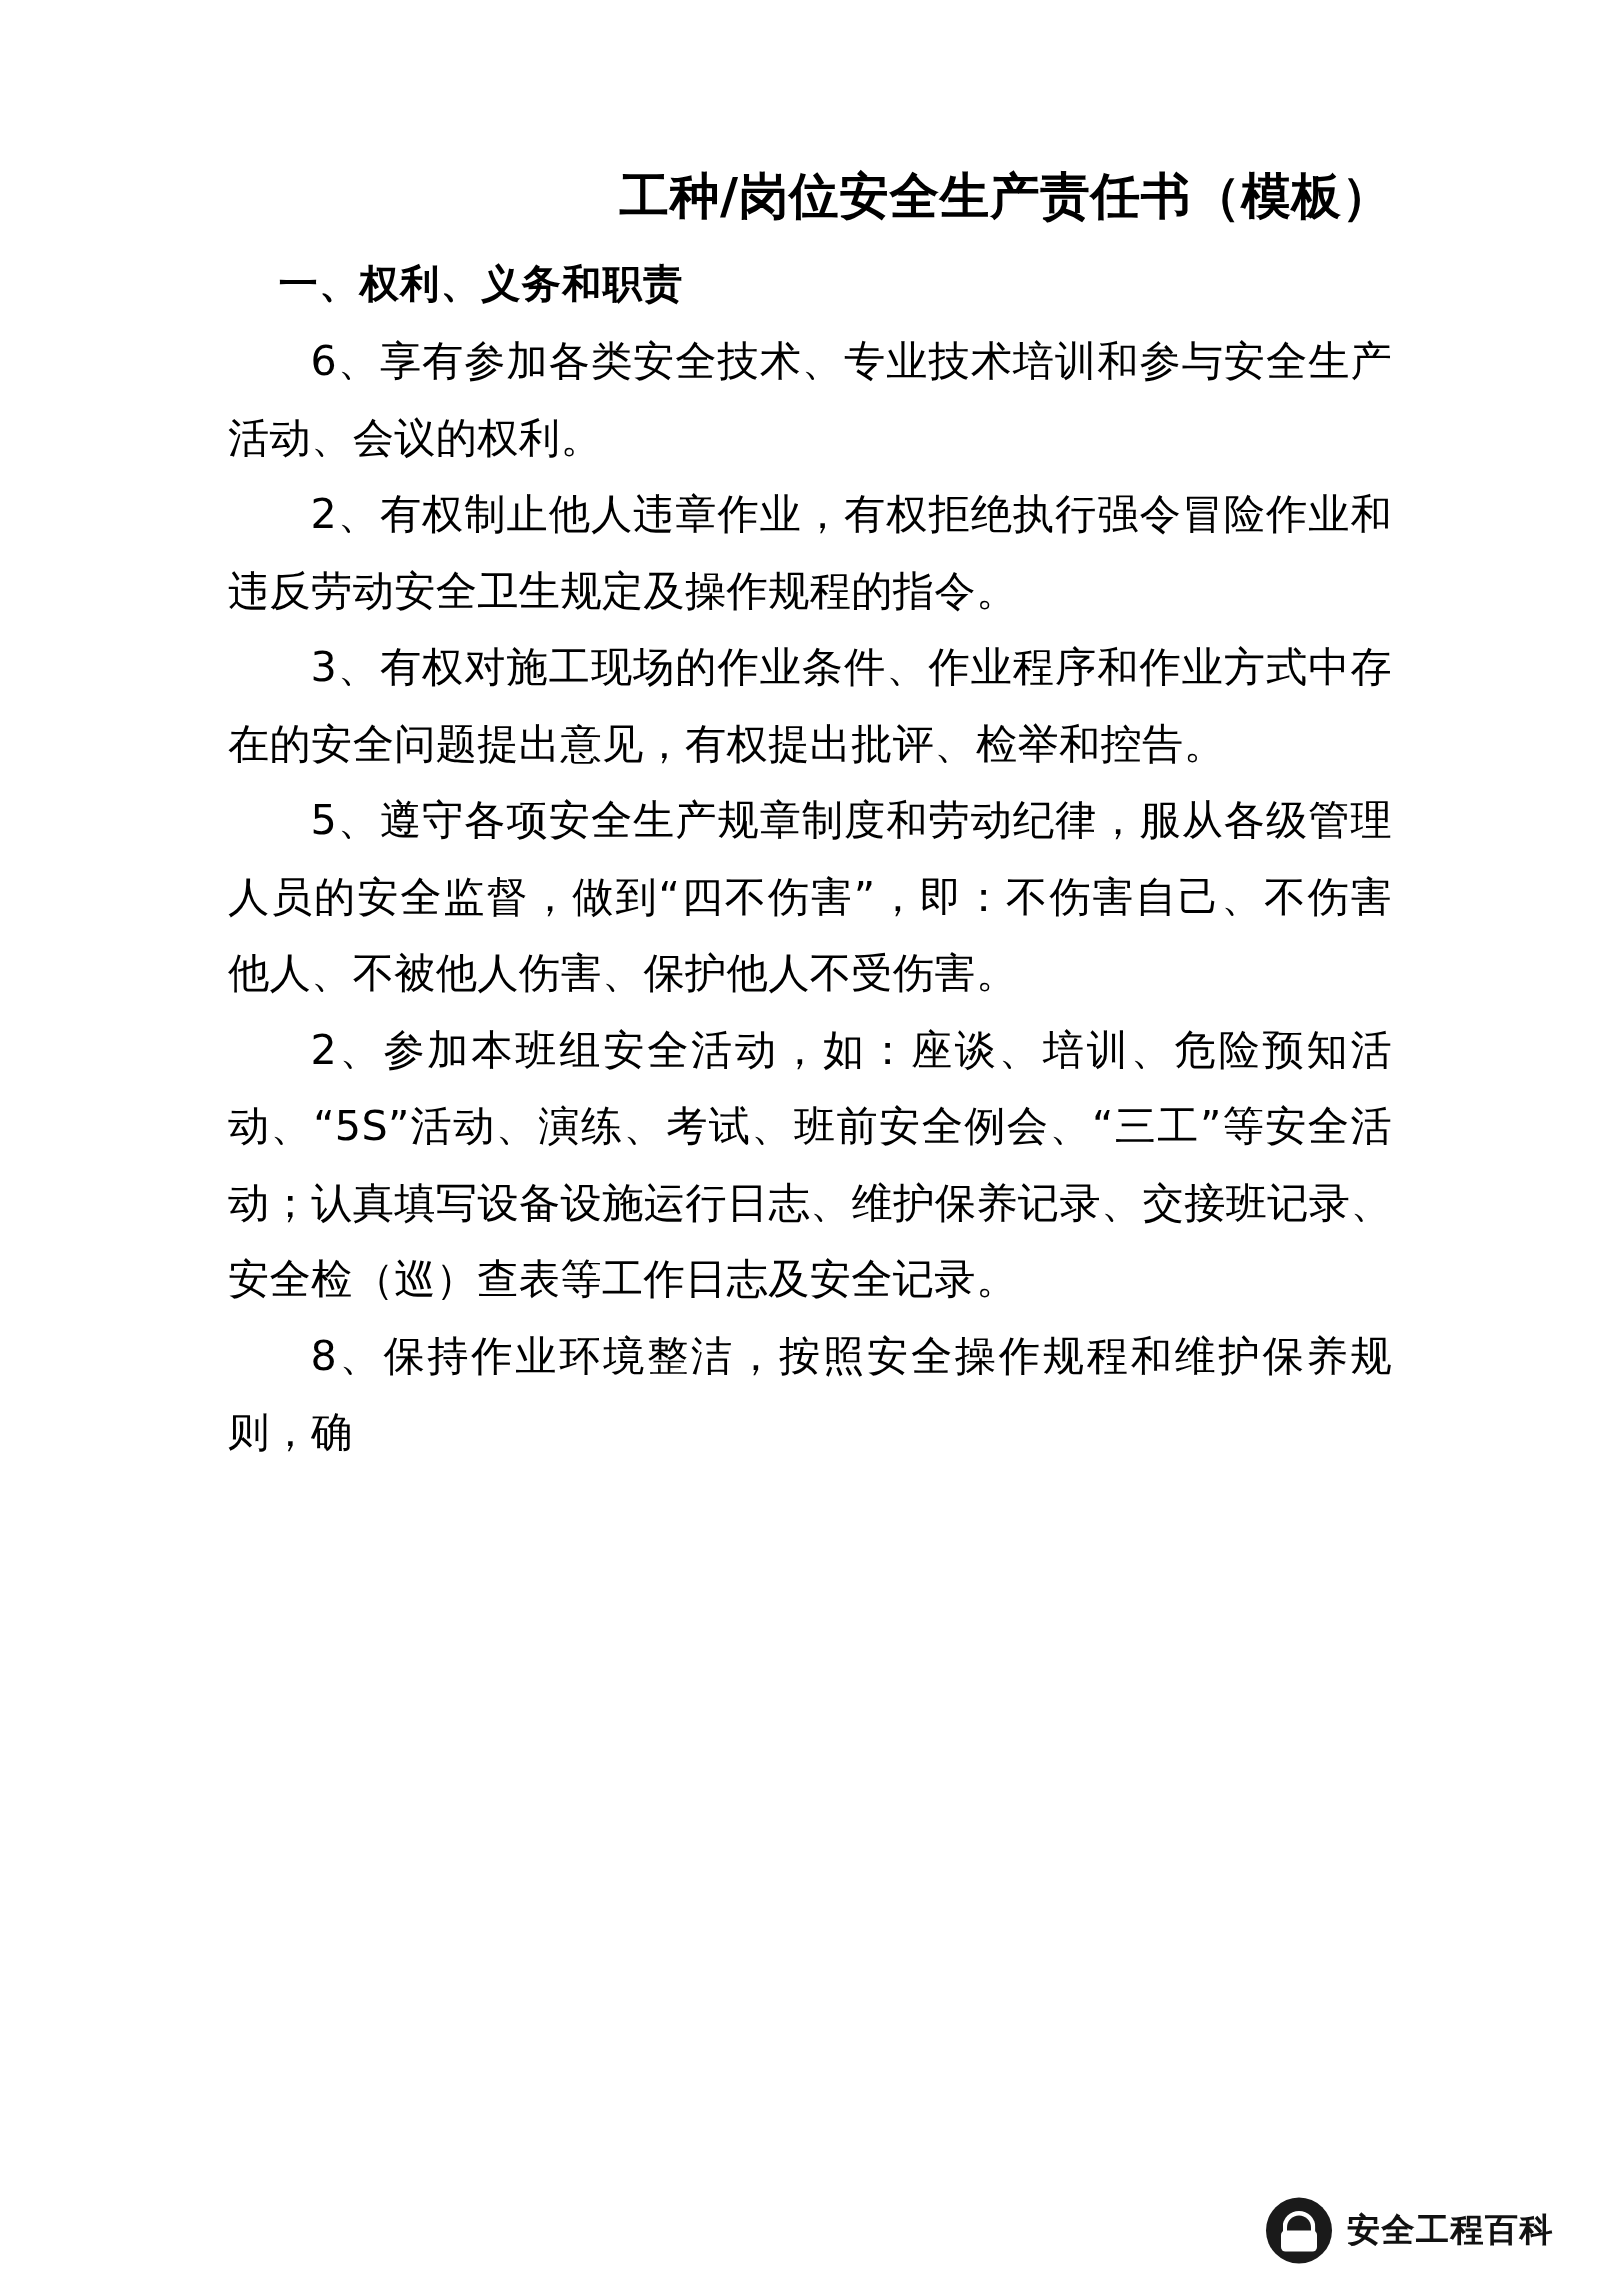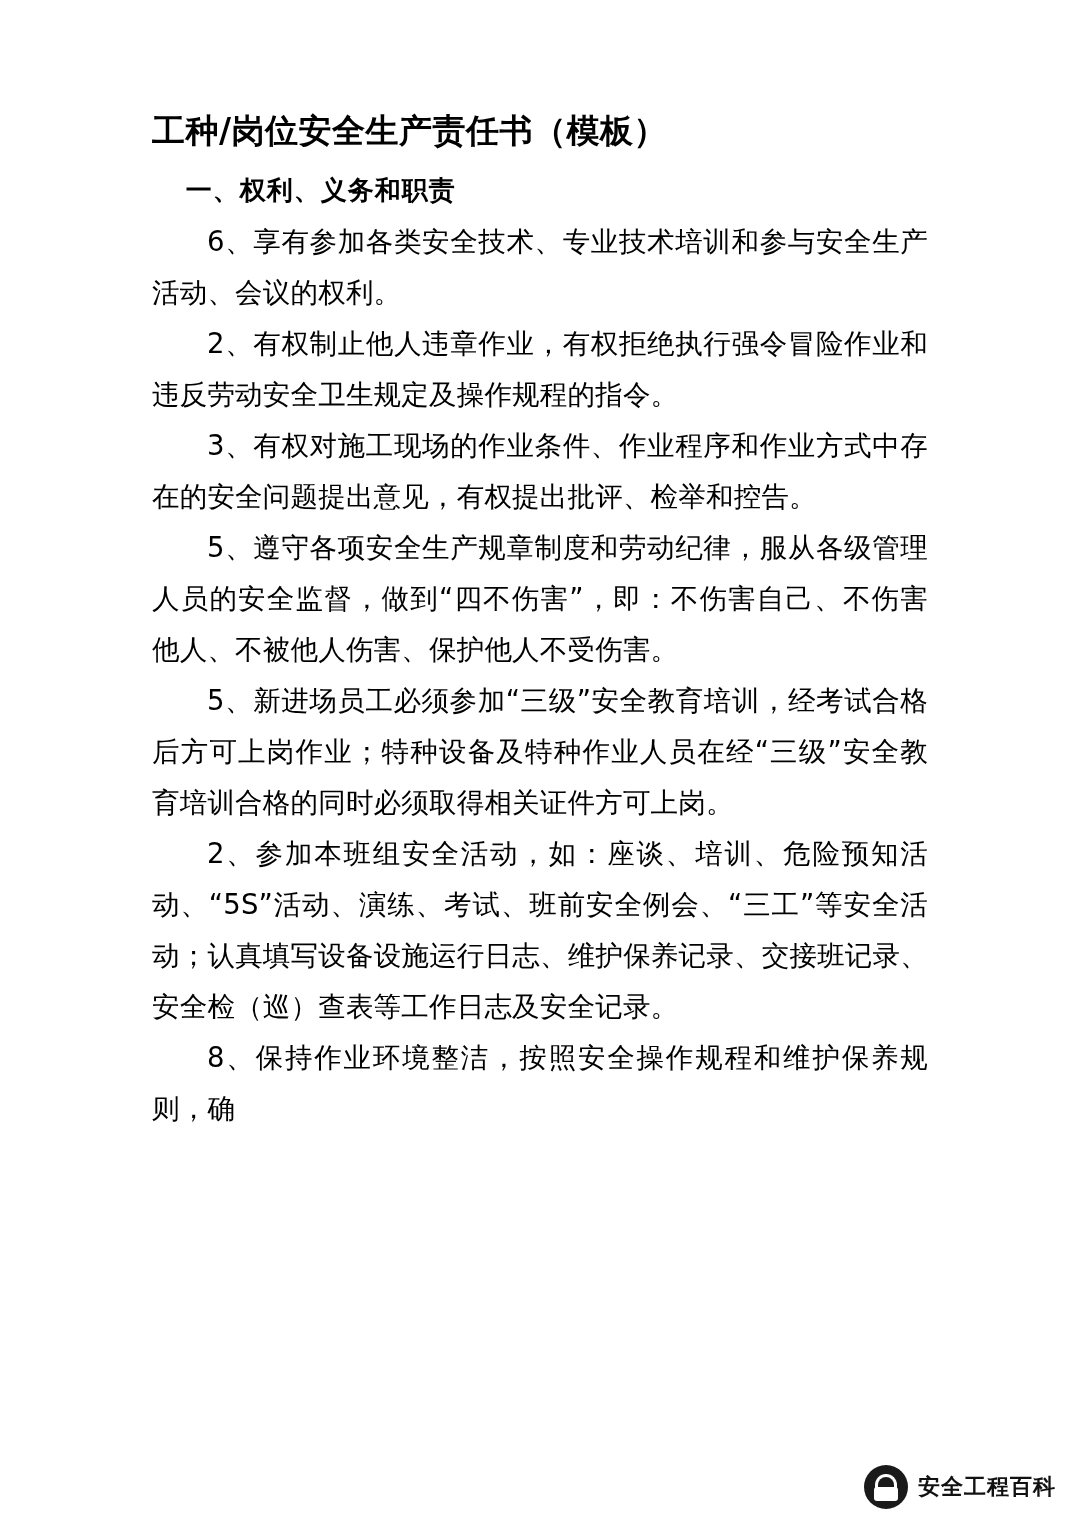--- a/index.html
+++ b/index.html
@@ -34,7 +34,7 @@
     font-weight: bold;
     font-size: 33px;
     line-height: 1.25;
-    text-align: left;
+    text-align: right;
     letter-spacing: 0.5px;
     margin: 0 0 14px 0;
   }

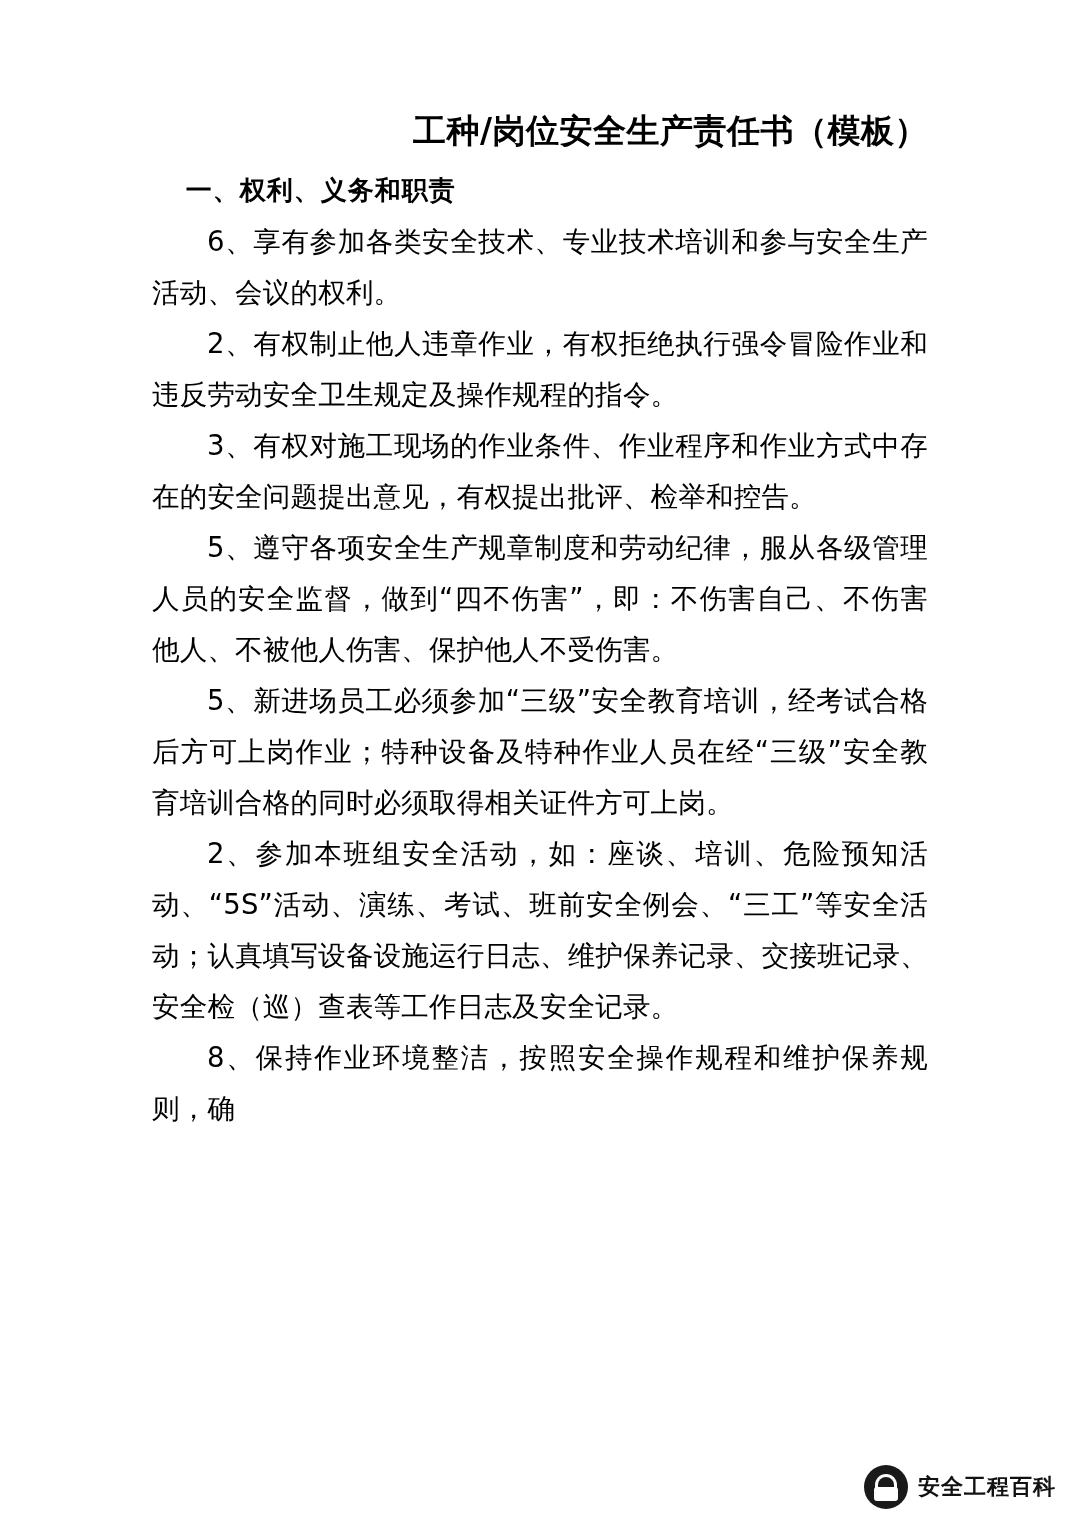--- a/index.html
+++ b/index.html
@@ -115,7 +115,6 @@
     <p class="para">2、有权制止他人违章作业，有权拒绝执行强令冒险作业和违反劳动安全卫生规定及操作规程的指令。</p>
     <p class="para">3、有权对施工现场的作业条件、作业程序和作业方式中存在的安全问题提出意见，有权提出批评、检举和控告。</p>
     <p class="para">5、遵守各项安全生产规章制度和劳动纪律，服从各级管理人员的安全监督，做到“四不伤害”，即：不伤害自己、不伤害他人、不被他人伤害、保护他人不受伤害。</p>
-    <p class="para">5、新进场员工必须参加“三级”安全教育培训，经考试合格后方可上岗作业；特种设备及特种作业人员在经“三级”安全教育培训合格的同时必须取得相关证件方可上岗。</p>
     <p class="para">2、参加本班组安全活动，如：座谈、培训、危险预知活动、“5S”活动、演练、考试、班前安全例会、“三工”等安全活动；认真填写设备设施运行日志、维护保养记录、交接班记录、安全检（巡）查表等工作日志及安全记录。</p>
     <p class="para">8、保持作业环境整洁，按照安全操作规程和维护保养规则，确</p>
   </div>

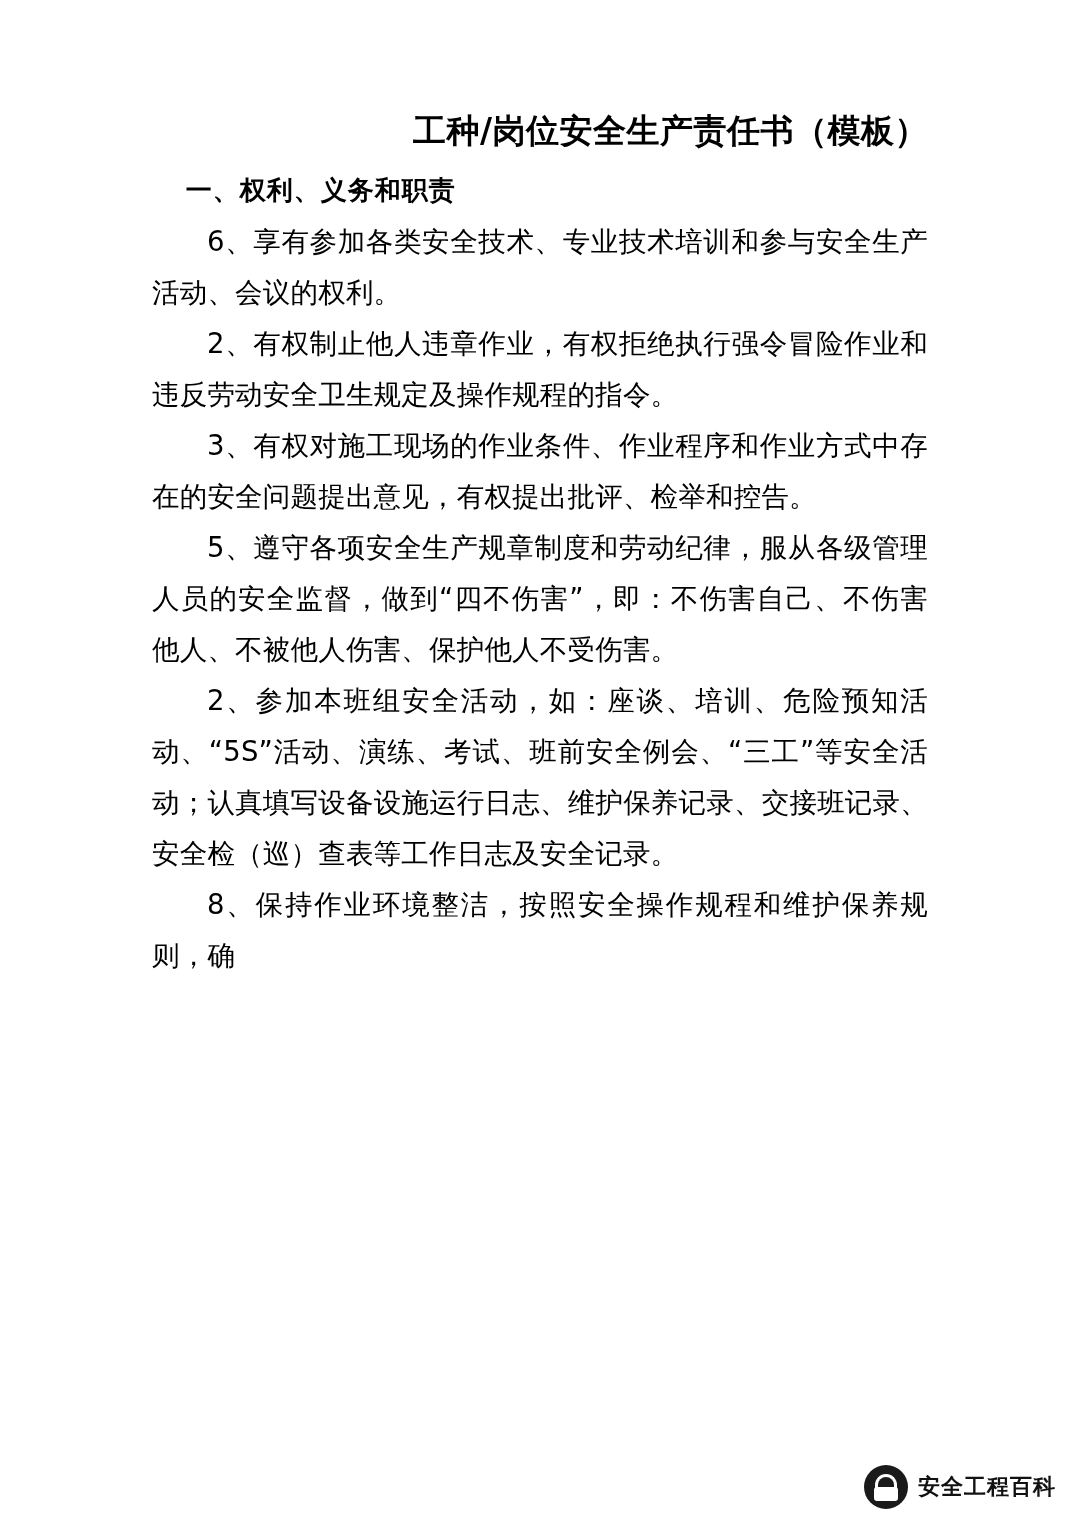--- a/index.html
+++ b/index.html
@@ -59,7 +59,7 @@
   }
   .watermark {
     position: absolute;
-    right: 24px;
+    right: 44px;
     bottom: 18px;
     display: flex;
     align-items: center;

